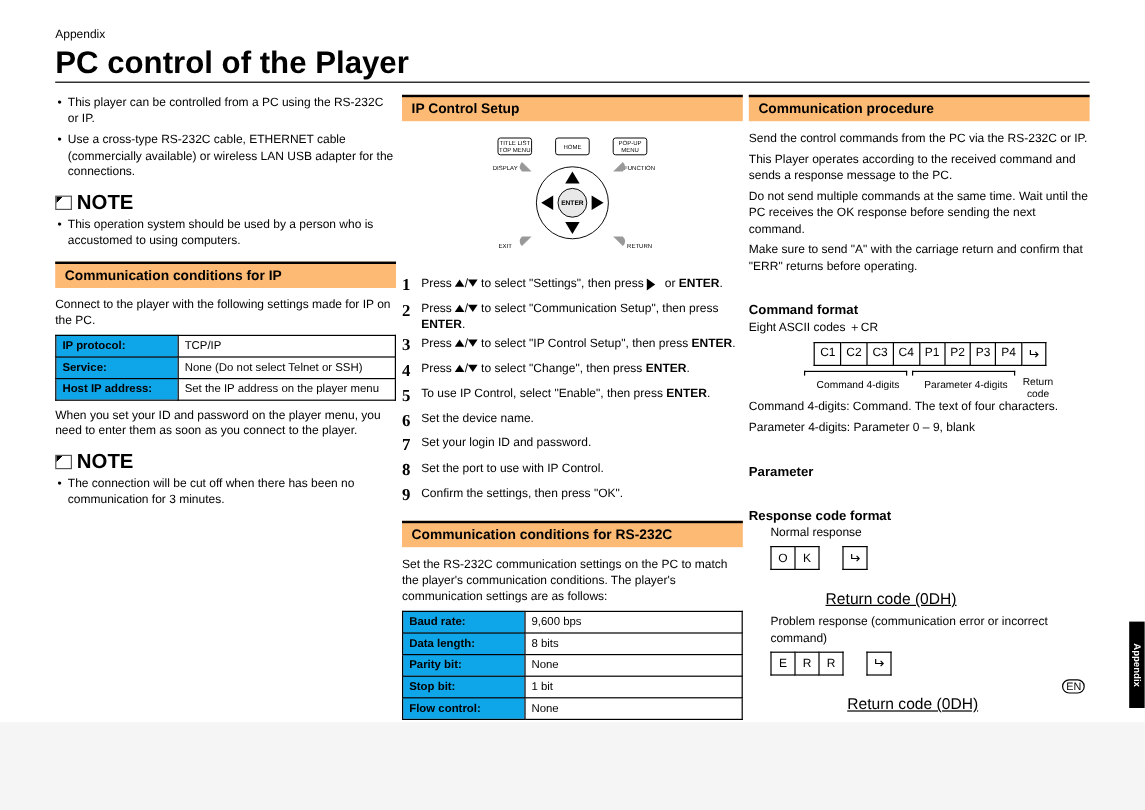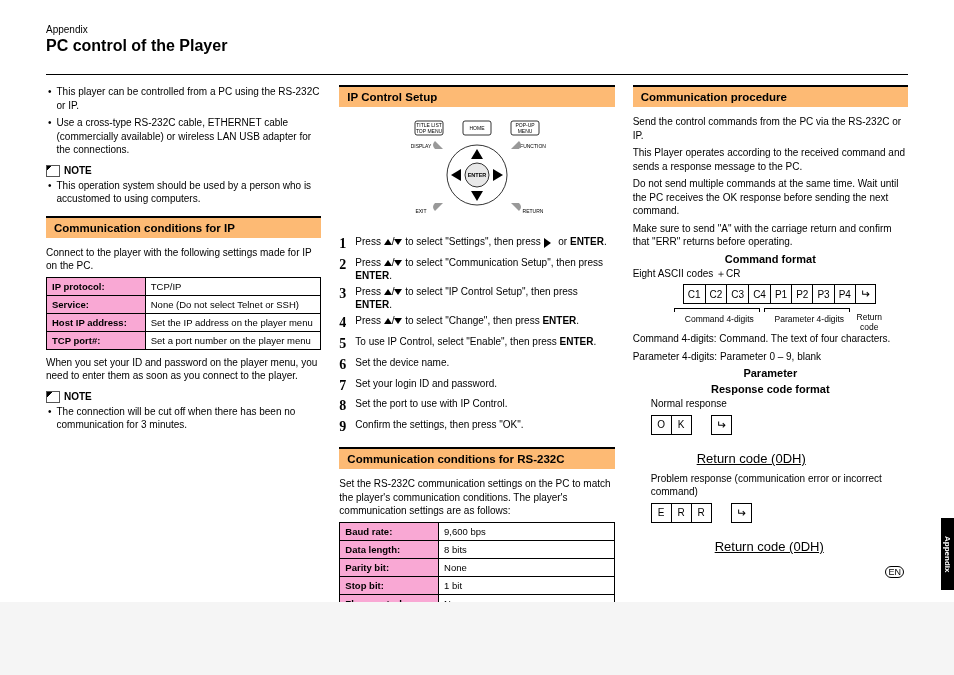--- a/index.html
+++ b/index.html
@@ -6,7 +6,7 @@
   body { font-family: Arial, Helvetica, sans-serif; font-size: 10px; color: #000; background: #f5f5f5; }
   .page { width: 954px; height: 602px; margin: 0 auto; background: #fff; padding: 24px 46px 10px 46px; position: relative; }
   .appendix-label { font-size: 10px; margin-bottom: 2px; }
-  h1 { font-size: 16px; font-weight: bold; margin-bottom: 19px; }
+  h1 { font-size: 26px; font-weight: bold; margin-bottom: 0; }
   .hr { border-top: 1px solid #000; margin-bottom: 10px; }
   .columns { display: flex; gap: 18px; }
   .col { flex: 1; min-width: 0; }

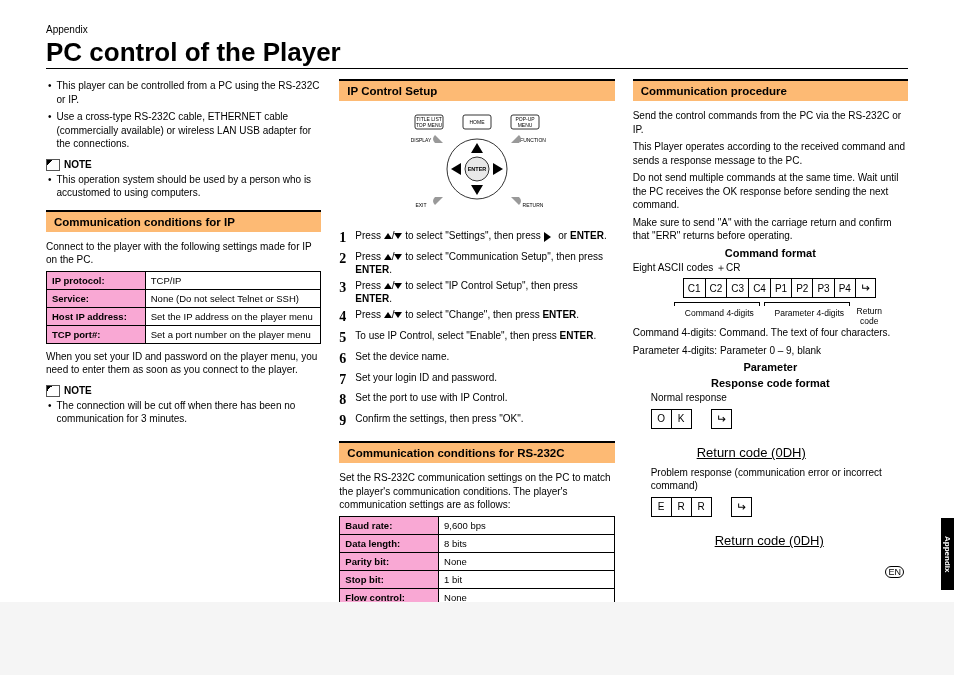--- a/index.html
+++ b/index.html
@@ -8,7 +8,7 @@
   .appendix-label { font-size: 10px; margin-bottom: 2px; }
   h1 { font-size: 26px; font-weight: bold; margin-bottom: 0; }
   .hr { border-top: 1px solid #000; margin-bottom: 10px; }
-  .columns { display: flex; gap: 18px; }
+  .columns { display: flex; gap: 5px; }
   .col { flex: 1; min-width: 0; }
   .bullet { display: flex; margin-bottom: 4px; line-height: 1.35; }
   .bullet::before { content: "•"; margin: 0 5px 0 2px; }

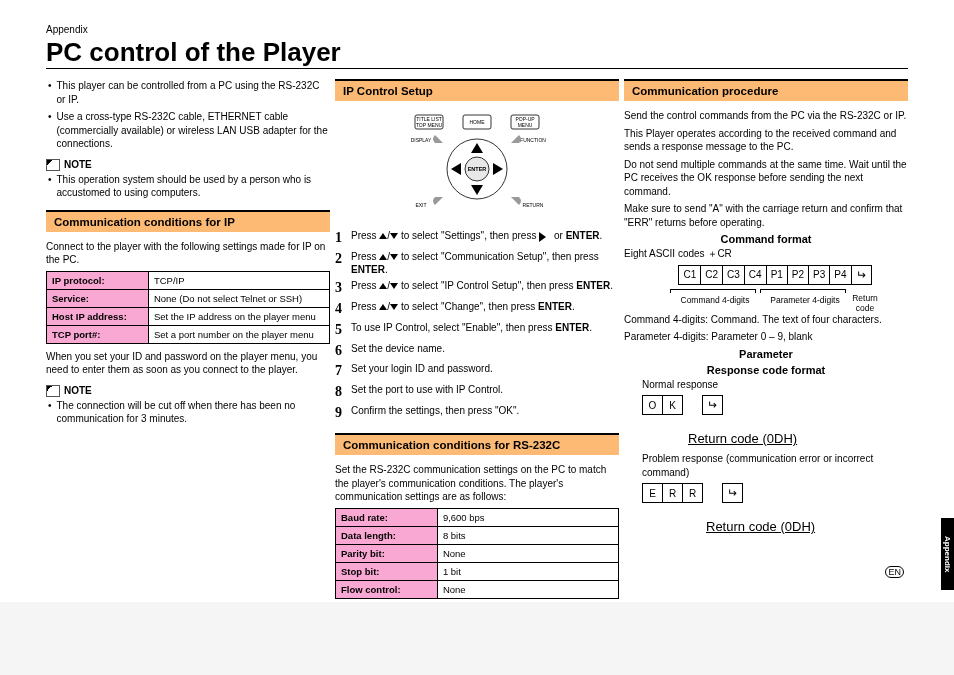--- a/index.html
+++ b/index.html
@@ -12,7 +12,7 @@
   .col { flex: 1; min-width: 0; }
   .bullet { display: flex; margin-bottom: 4px; line-height: 1.35; }
   .bullet::before { content: "•"; margin: 0 5px 0 2px; }
-  .note-hdr { display: flex; align-items: center; font-weight: bold; font-size: 10px; margin: 8px 0 2px; }
+  .note-hdr { display: flex; align-items: center; font-weight: bold; font-size: 17px; margin: 8px 0 2px; }
   .note-hdr::before { content: ""; display: inline-block; width: 12px; height: 10px; margin-right: 4px; background: linear-gradient(135deg, #000 50%, transparent 50%) no-repeat; background-size: 5px 5px; border: 1px solid #555; }
   .section-hdr { background: #fdba74; border-top: 2px solid #000; padding: 4px 8px; font-weight: bold; font-size: 11.5px; margin: 10px 0 8px; }
   p { line-height: 1.35; margin-bottom: 4px; }

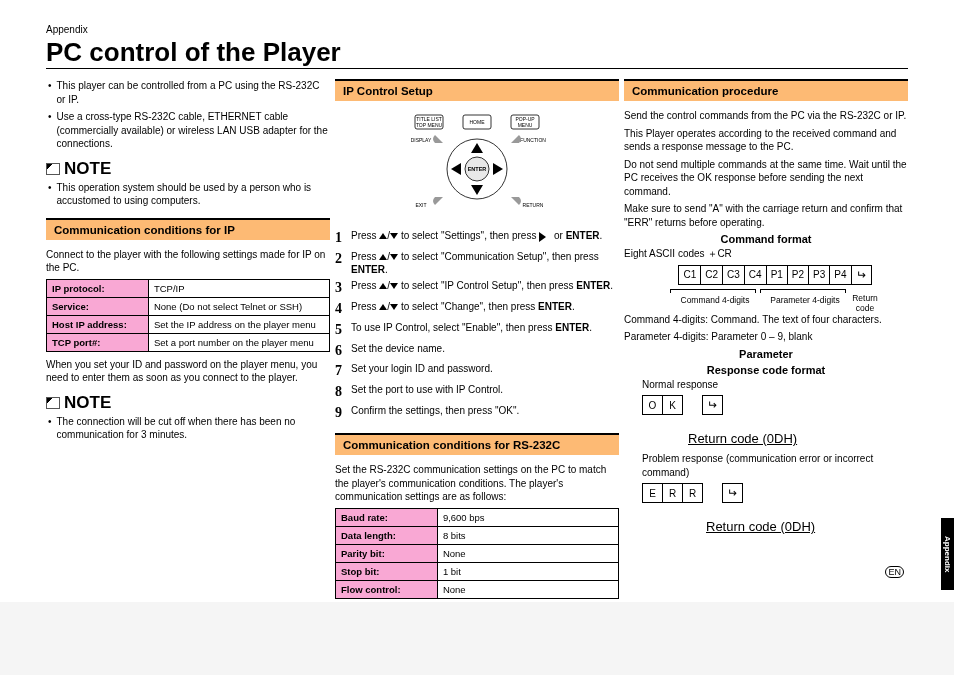--- a/index.html
+++ b/index.html
@@ -28,7 +28,7 @@
   .tri-up { border: 4px solid transparent; border-bottom: 6px solid #000; transform: translateY(-2px); }
   .tri-down { border: 4px solid transparent; border-top: 6px solid #000; transform: translateY(2px); }
   .tri-right { border: 5px solid transparent; border-left: 7px solid #000; transform: translateY(1px); }
-  .sub-hdr { font-weight: bold; font-size: 11px; margin: 4px 0 2px; text-align: center; }
+  .sub-hdr { font-weight: bold; font-size: 11px; margin: 24px 0 2px; }
   .cmd-table { border-collapse: collapse; margin: 4px auto 2px; }
   .cmd-table td { border: 1px solid #000; padding: 2px 4px; font-size: 10px; text-align: center; min-width: 20px; }
   .resp-block { margin-left: 18px; }

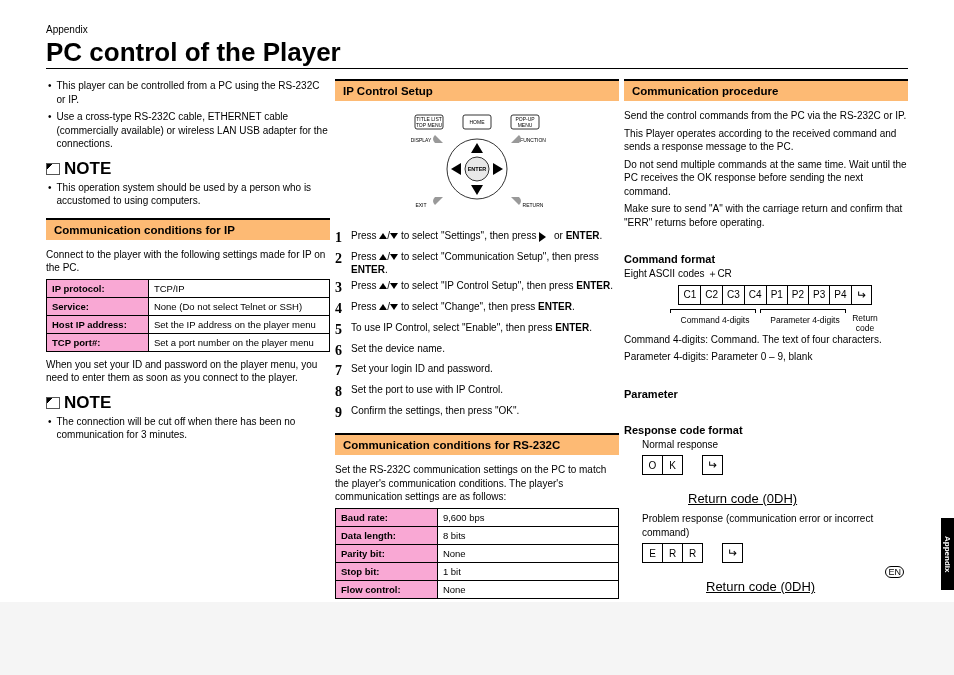--- a/index.html
+++ b/index.html
@@ -18,7 +18,7 @@
   p { line-height: 1.35; margin-bottom: 4px; }
   table.data { width: 100%; border-collapse: collapse; margin: 4px 0 6px; }
   table.data td { border: 1px solid #000; padding: 3px 5px; font-size: 9.5px; vertical-align: top; }
-  table.data td:first-child { background: #f9a8d4; font-weight: bold; width: 36%; }
+  table.data td:first-child { background: #0ea5e9; font-weight: bold; width: 36%; }
   .remote { text-align: center; margin-bottom: 8px; }
   .remote svg { width: 160px; height: 110px; }
   ol.steps { list-style: none; counter-reset: step; margin: 4px 0; }

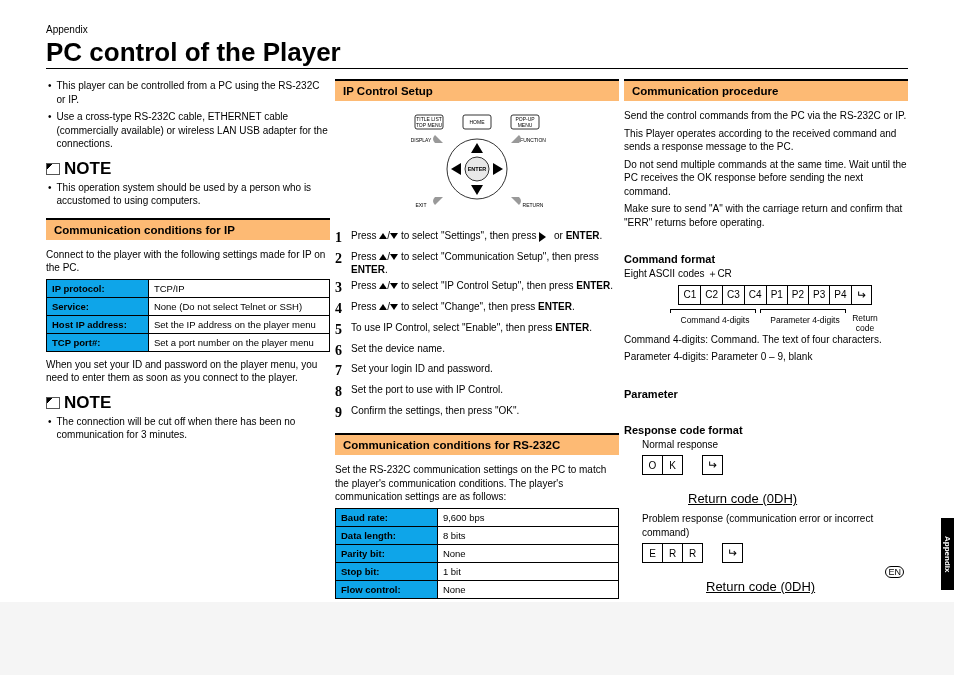--- a/index.html
+++ b/index.html
@@ -79,10 +79,6 @@
               <td>Host IP address:</td>
               <td>Set the IP address on the player menu</td>
             </tr>
-        <tr>
-              <td>TCP port#:</td>
-              <td>Set a port number on the player menu</td>
-            </tr>
       </tbody>
         </table>
 

